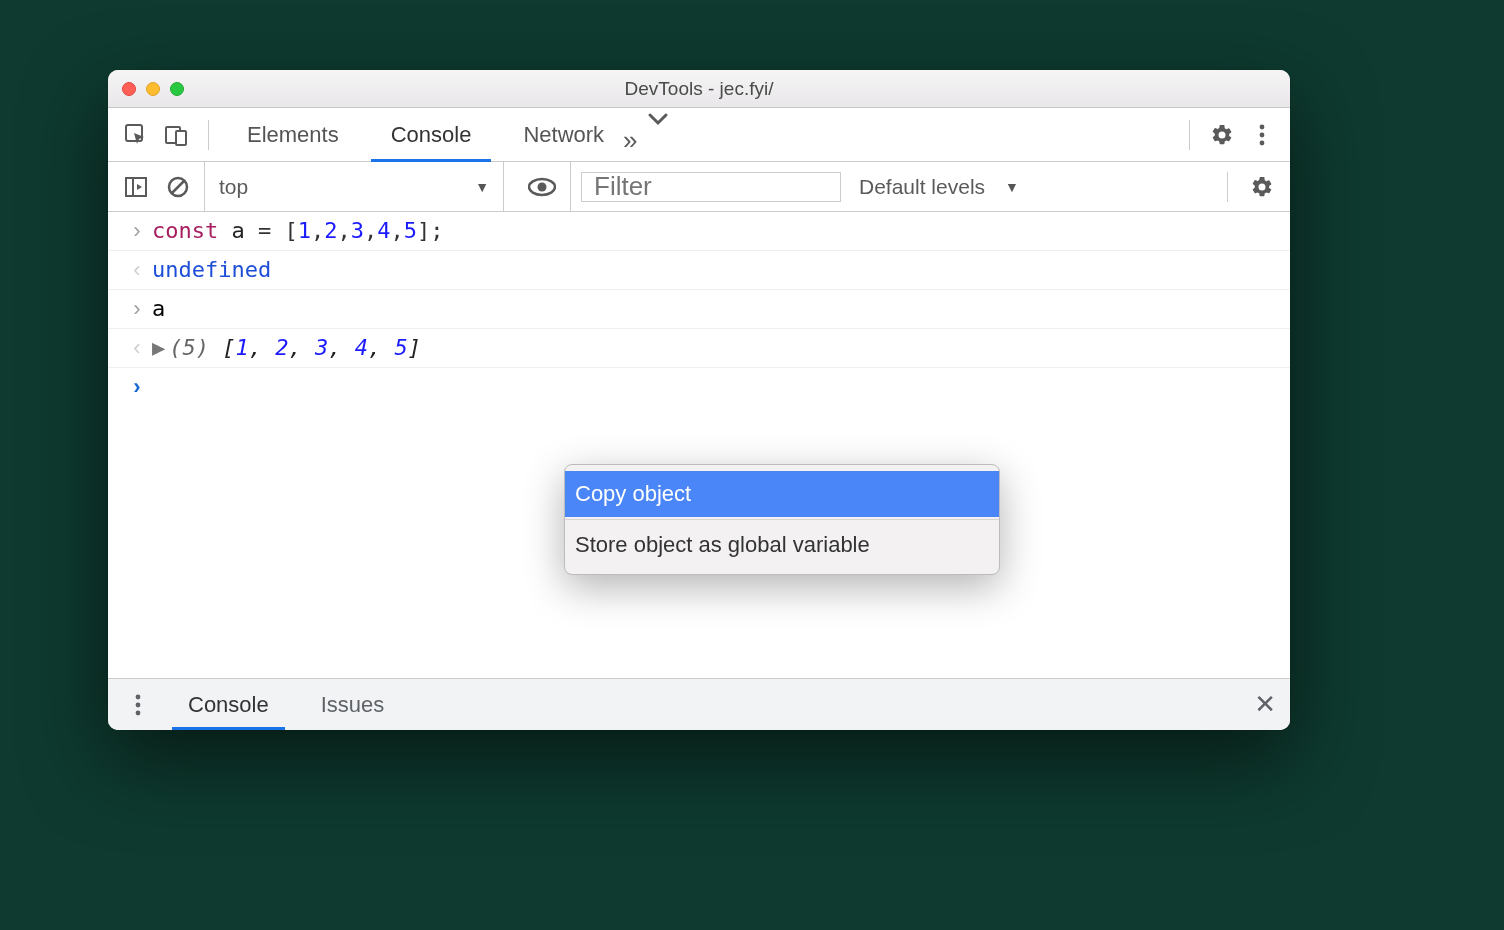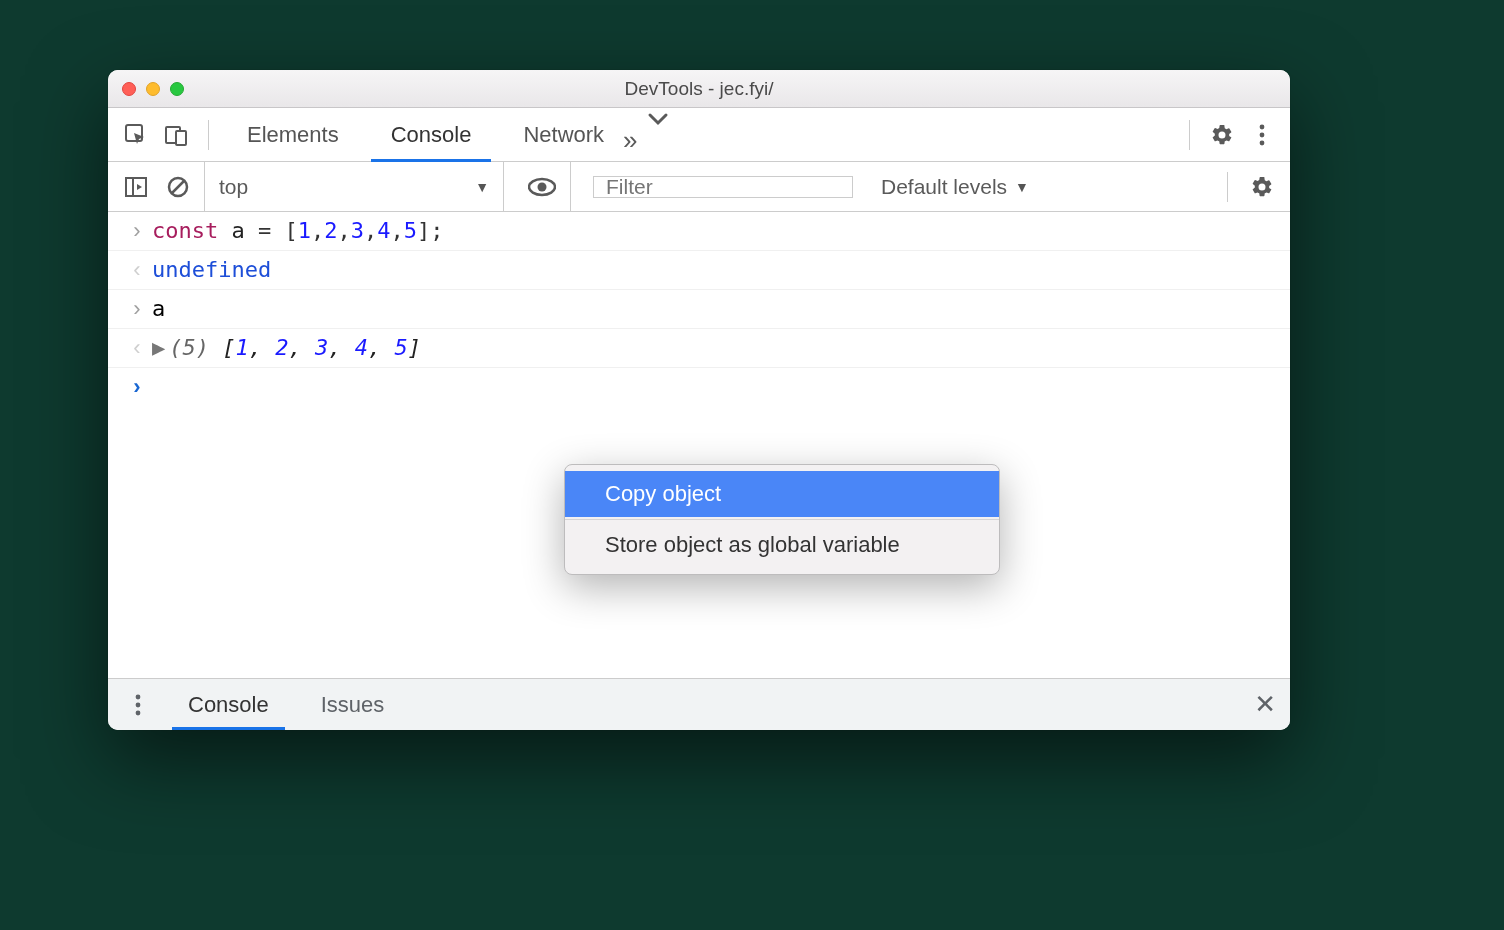--- a/index.html
+++ b/index.html
@@ -70,8 +70,8 @@
   }
   .eye { padding:0 14px; border-right:1px solid #ccc; height:100%; display:flex; align-items:center; }
   .filter-input {
-    height:22px; border:1px solid #ccc; background:#fff; font-size:21px; color:#999;
-    padding:0 12px; width:260px; margin-left:12px;
+    height:30px; border:1px solid #ccc; background:#fff; font-size:26px; color:#999;
+    padding:0 12px; width:260px; 
   }
   .levels { margin-left:18px; display:flex; align-items:center; gap:8px; cursor:pointer; }
   .console-body { flex:1; overflow:auto; background:#fff; font-family: Menlo, Consolas, monospace; font-size:22px; position:relative; }

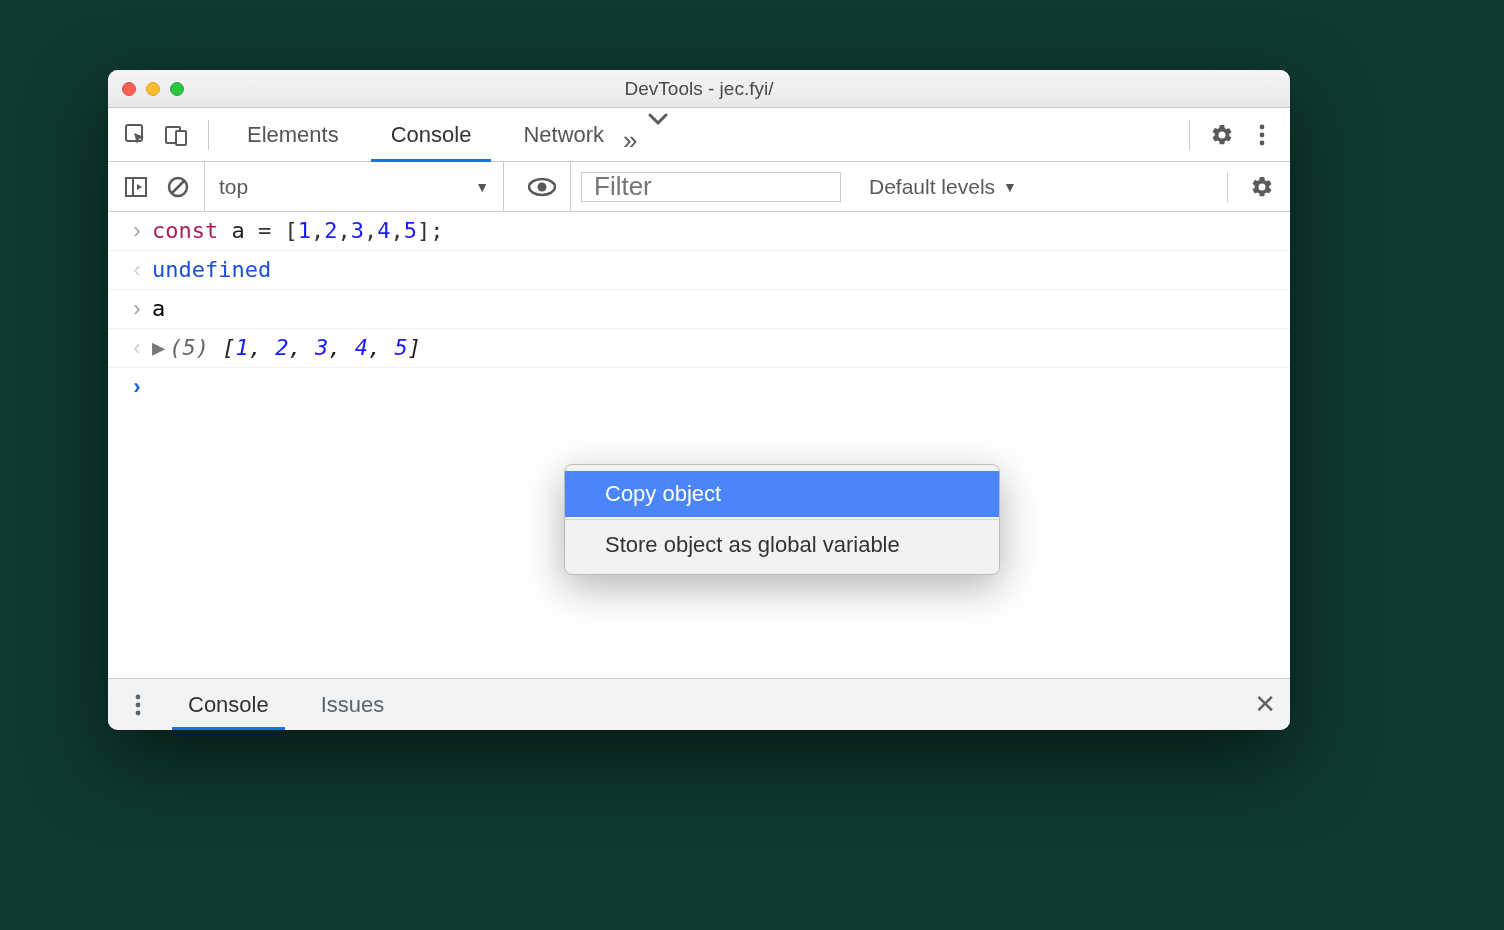--- a/index.html
+++ b/index.html
@@ -73,7 +73,7 @@
     height:30px; border:1px solid #ccc; background:#fff; font-size:26px; color:#999;
     padding:0 12px; width:260px; 
   }
-  .levels { margin-left:18px; display:flex; align-items:center; gap:8px; cursor:pointer; }
+  .levels { margin-left:8px; display:flex; align-items:center; gap:20px; cursor:pointer; }
   .console-body { flex:1; overflow:auto; background:#fff; font-family: Menlo, Consolas, monospace; font-size:22px; position:relative; }
   .line { display:flex; align-items:flex-start; padding:6px 14px; min-height:34px; border-bottom:1px solid #f0f0f0;}
   .line:last-of-type{border-bottom:none;}

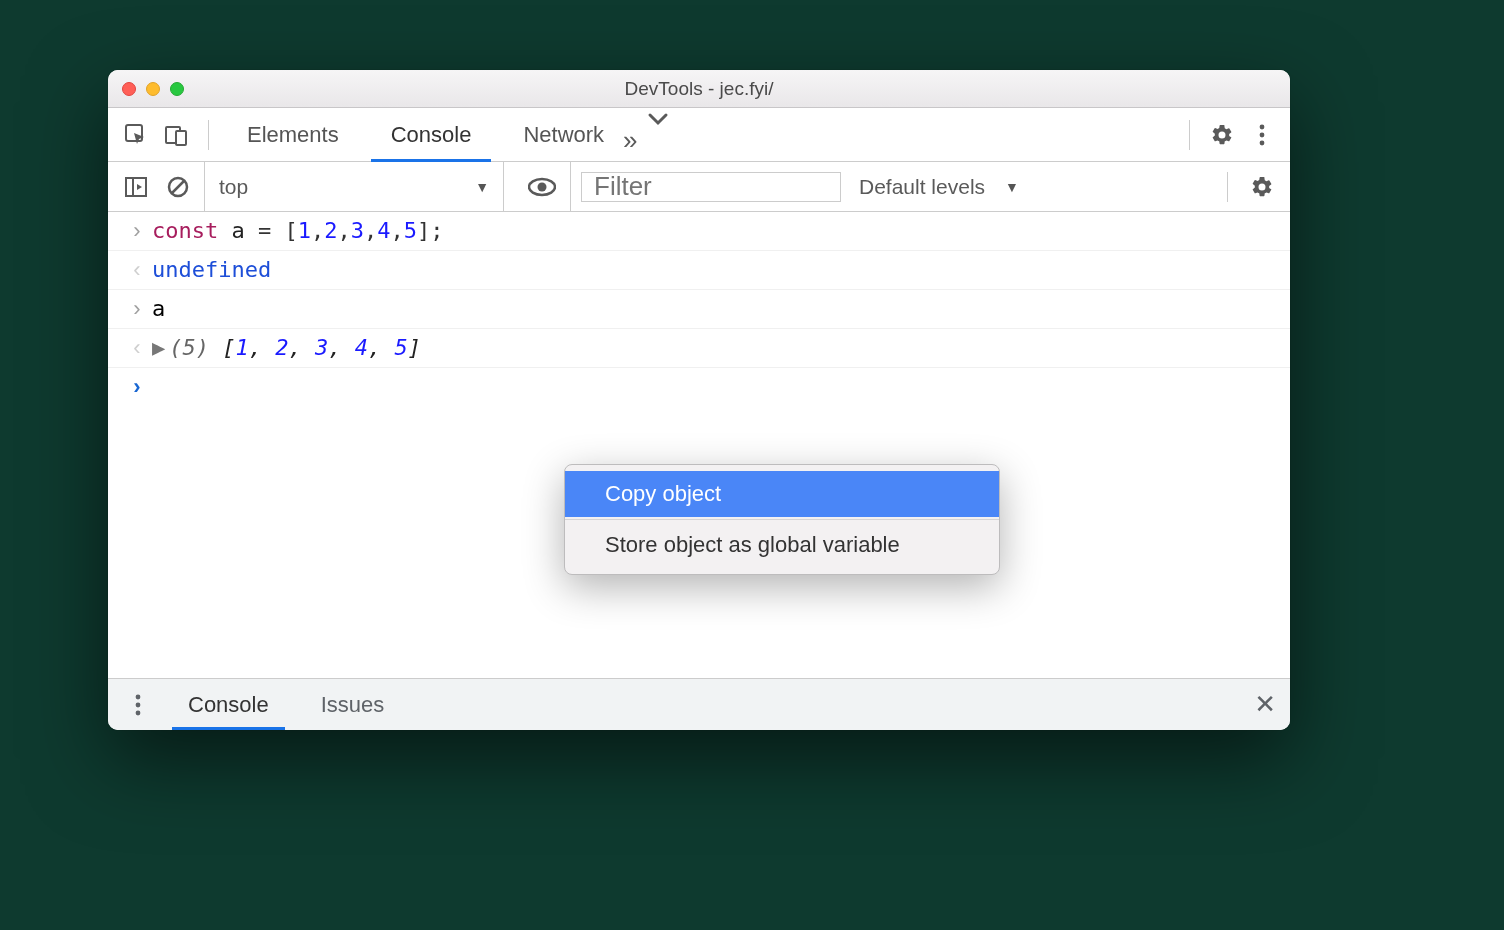--- a/index.html
+++ b/index.html
@@ -103,7 +103,7 @@
     font-family:-apple-system,sans-serif;
     z-index:50;
   }
-  .menu-item{ height:46px; display:flex; align-items:center; padding:0 40px; font-size:22px; color:#333; cursor:pointer;}
+  .menu-item{ height:46px; display:flex; align-items:center; padding:0 10px; font-size:22px; color:#333; cursor:pointer;}
   .menu-item.hovered{ background:#4a86f7; color:#fff; }
   .menu-sep{ height:1px; background:#d6d4d5; margin:2px 0;}
   .drawer {

